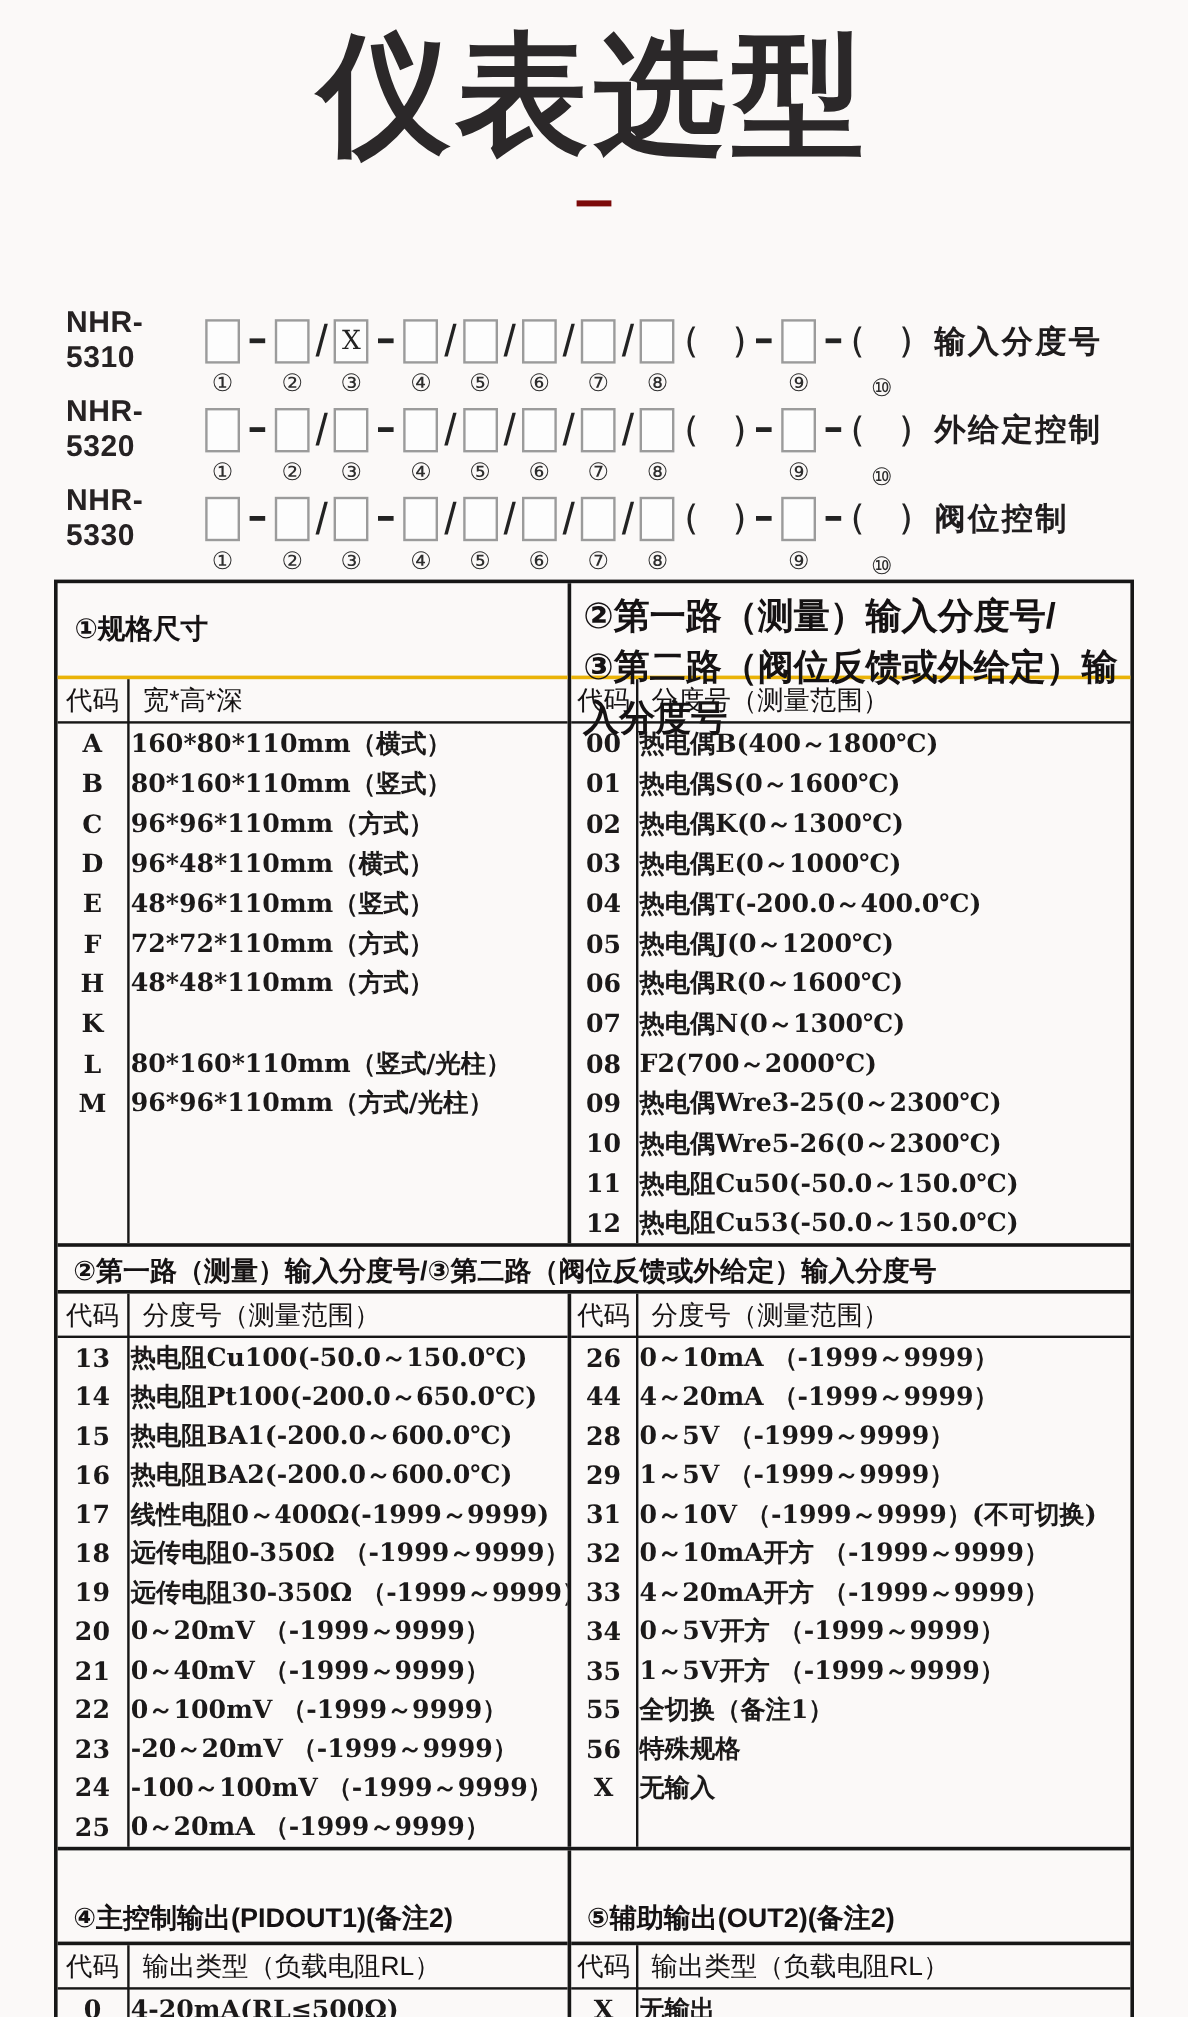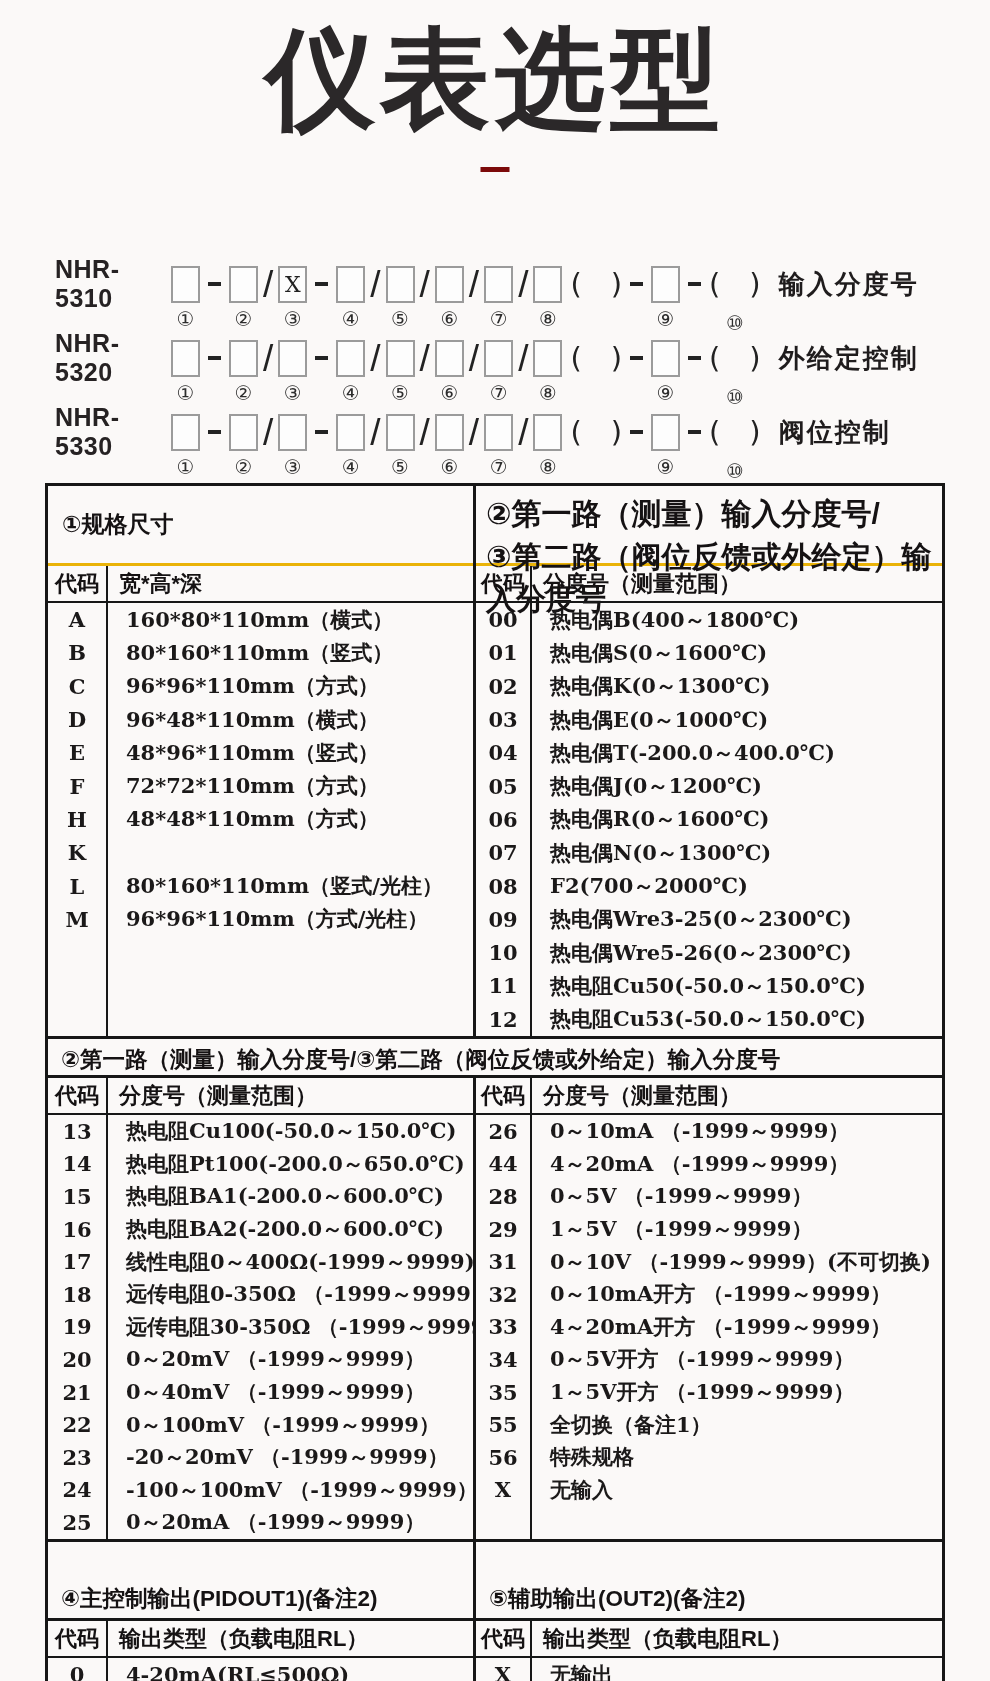--- a/index.html
+++ b/index.html
@@ -50,7 +50,7 @@
   .half.l .vline{left:58px;}
   .half.r .vline{left:54px;}
   .sub{height:37px;display:flex;align-items:center;border-bottom:2px solid #171717;
-    font-size:22px;font-weight:700;color:#151213;box-sizing:border-box;}
+    font-size:22px;font-weight:400;color:#151213;box-sizing:border-box;}
   .sc{flex:none;text-align:center;}
   .half.l .sc{width:58px;}
   .half.r .sc{width:54px;}

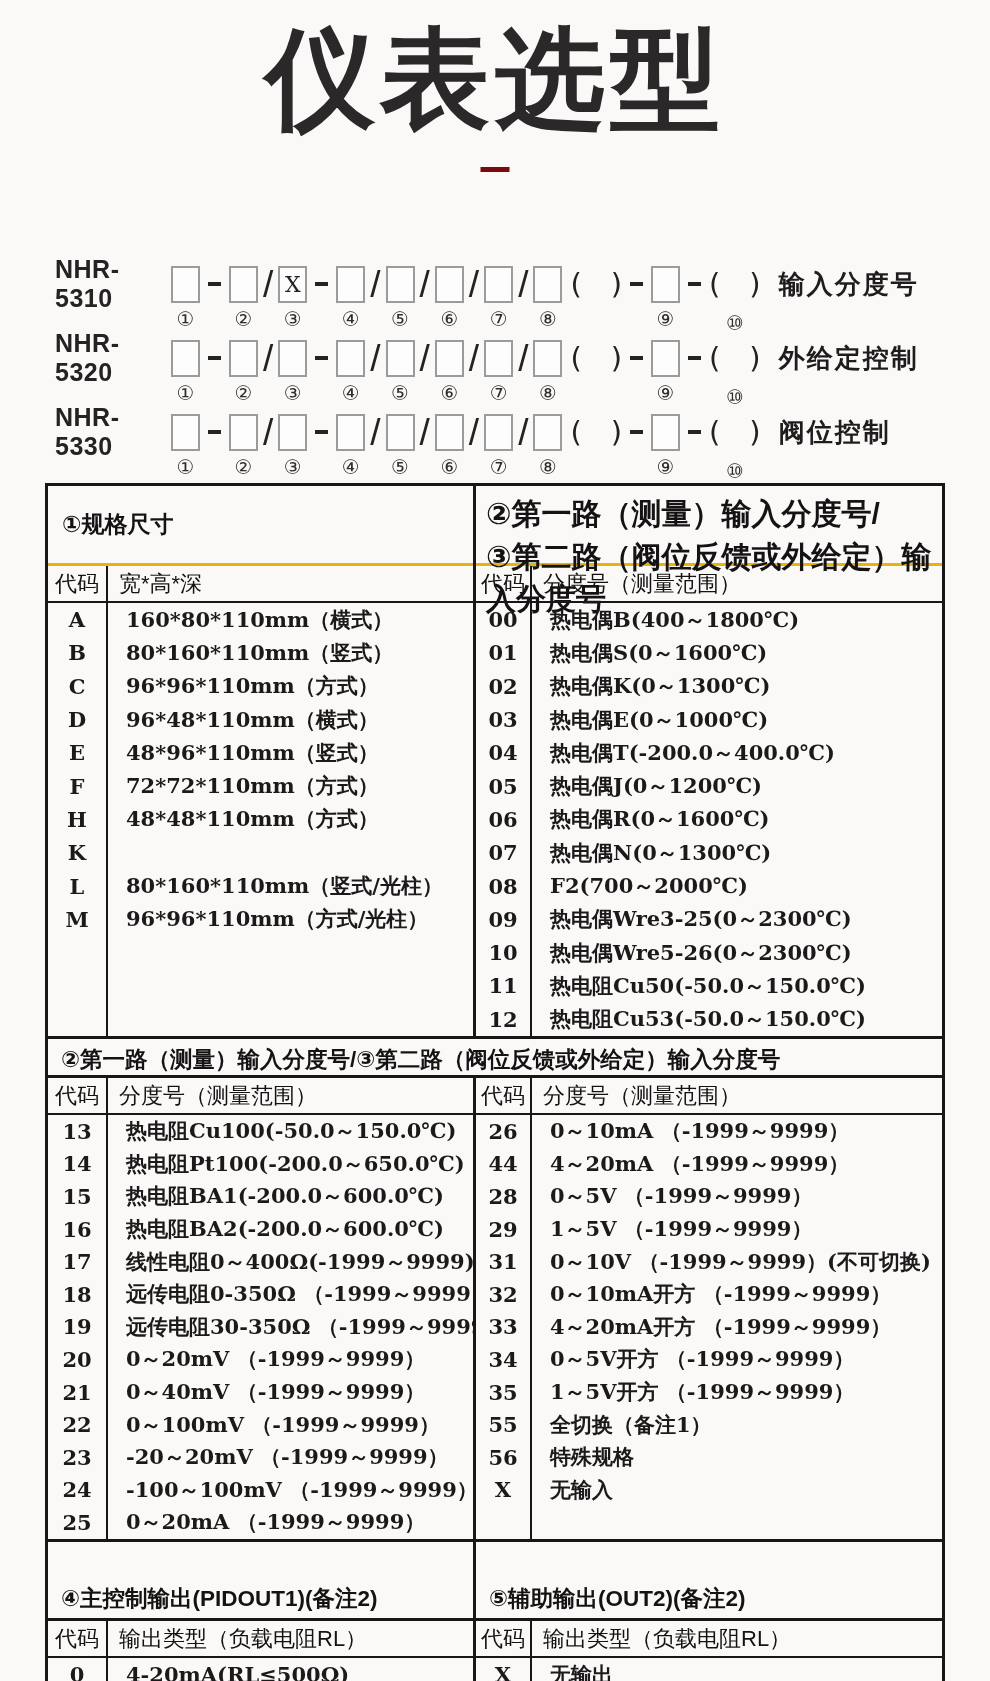--- a/index.html
+++ b/index.html
@@ -68,7 +68,7 @@
   .c-code{flex:none;text-align:center;}
   .half.l .c-code{width:58px;}
   .half.r .c-code{width:54px;}
-  .c-val{padding-left:20px;}
+  .c-val{padding-left:3px;}
 </style>
 </head>
 <body style="background: rgb(251, 249, 248);">

